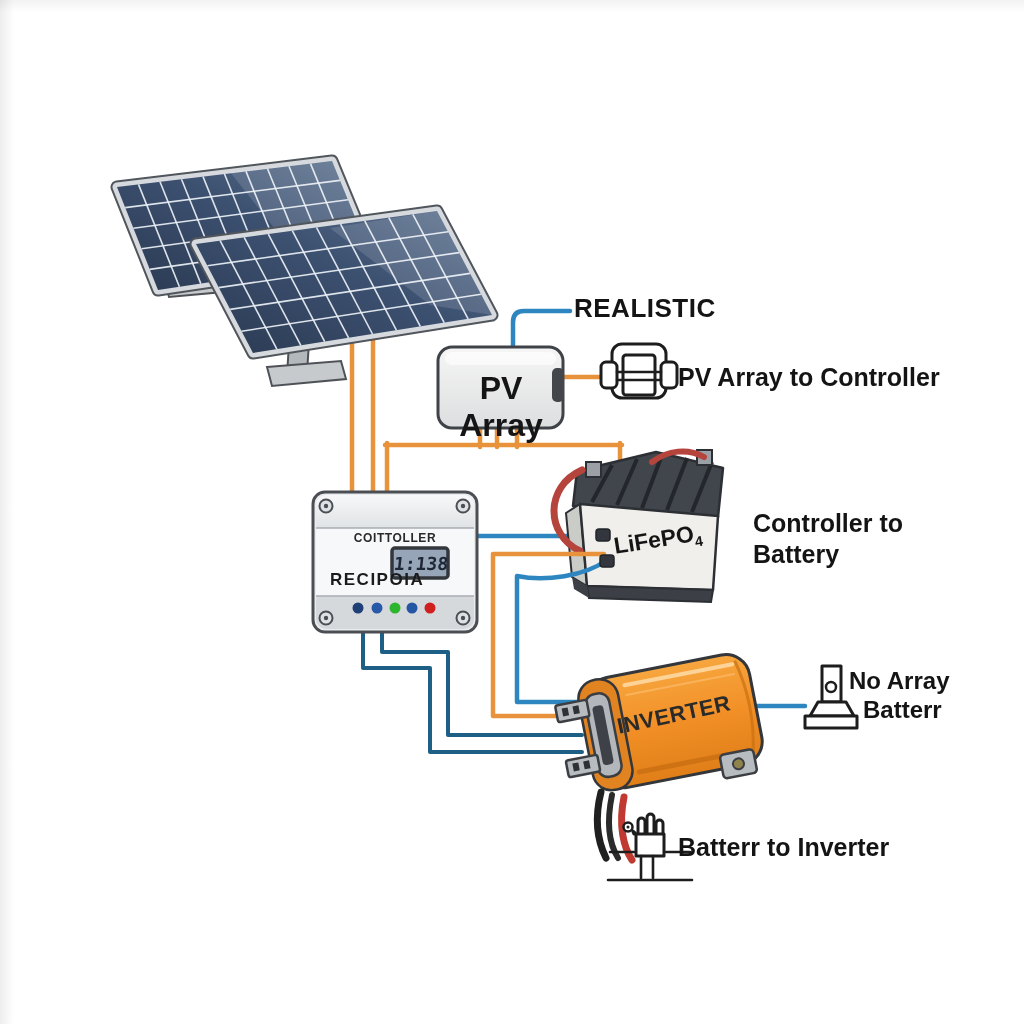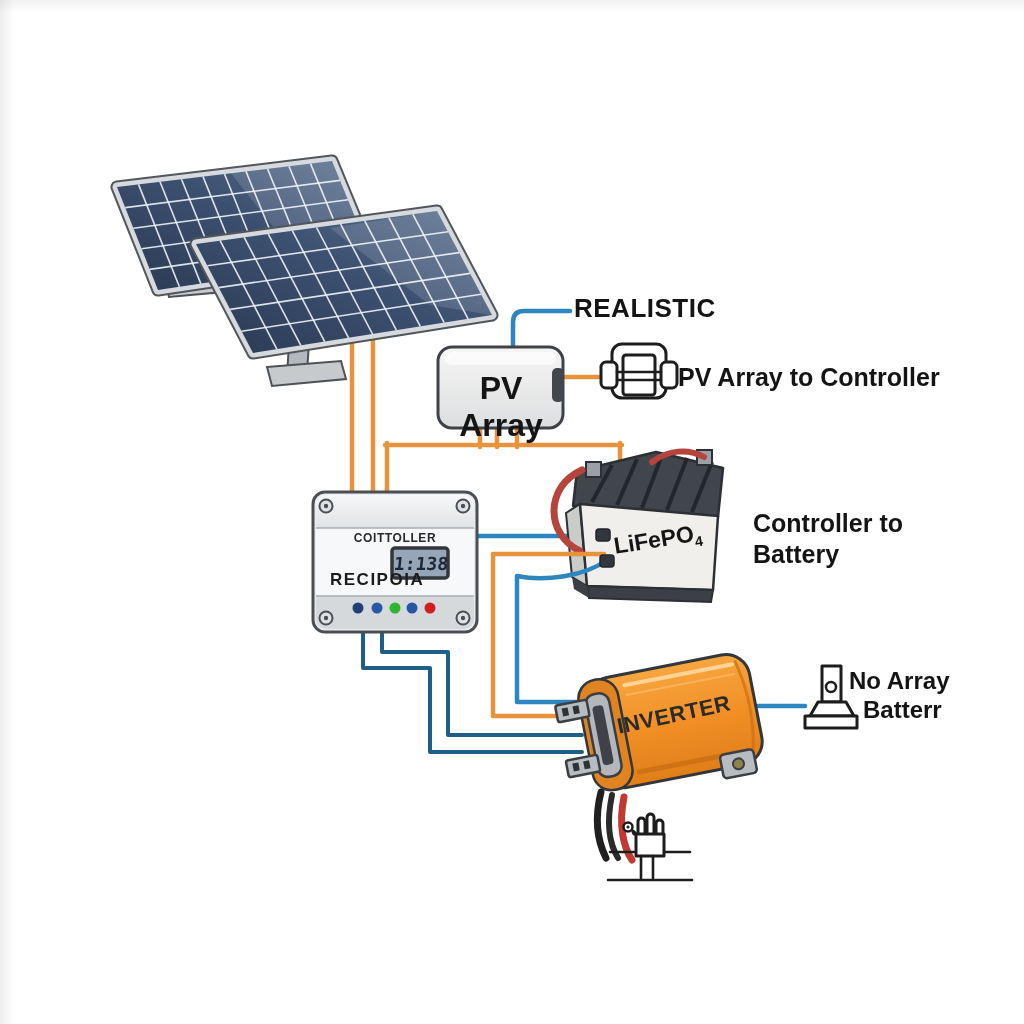--- a/index.html
+++ b/index.html
@@ -265,6 +265,7 @@
   <div style="padding-left:14px;">Batterr</div>
 </div>
 
+<div class="lbl lbl-big" style="left:678px;top:832px;">Batterr to Inverter</div>
 
 <div class="dev-lbl" style="left:440px;top:370px;width:122px;font-size:32px;">PV Array</div>
 

